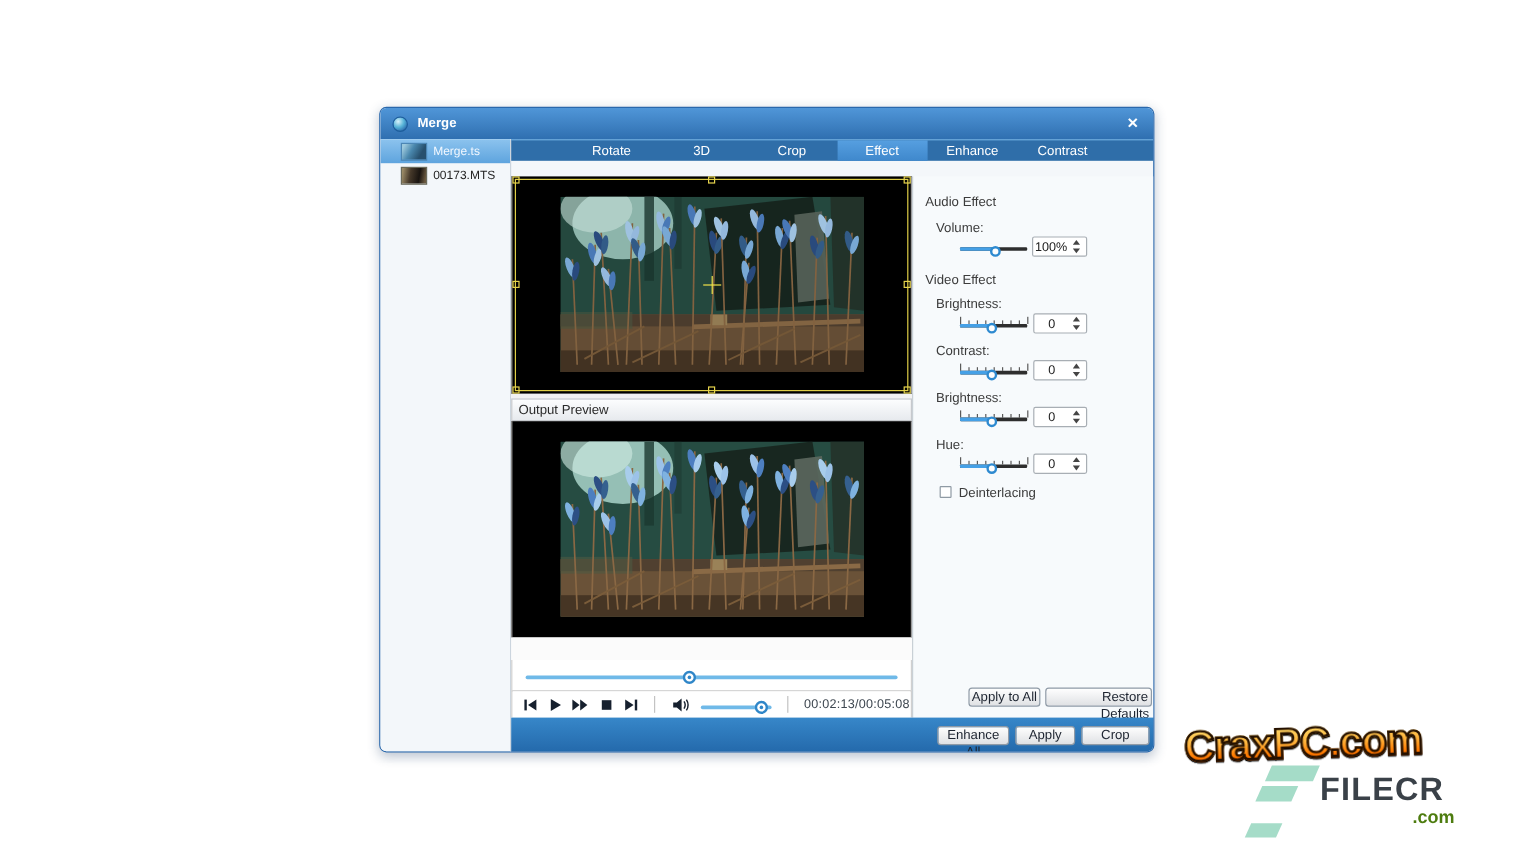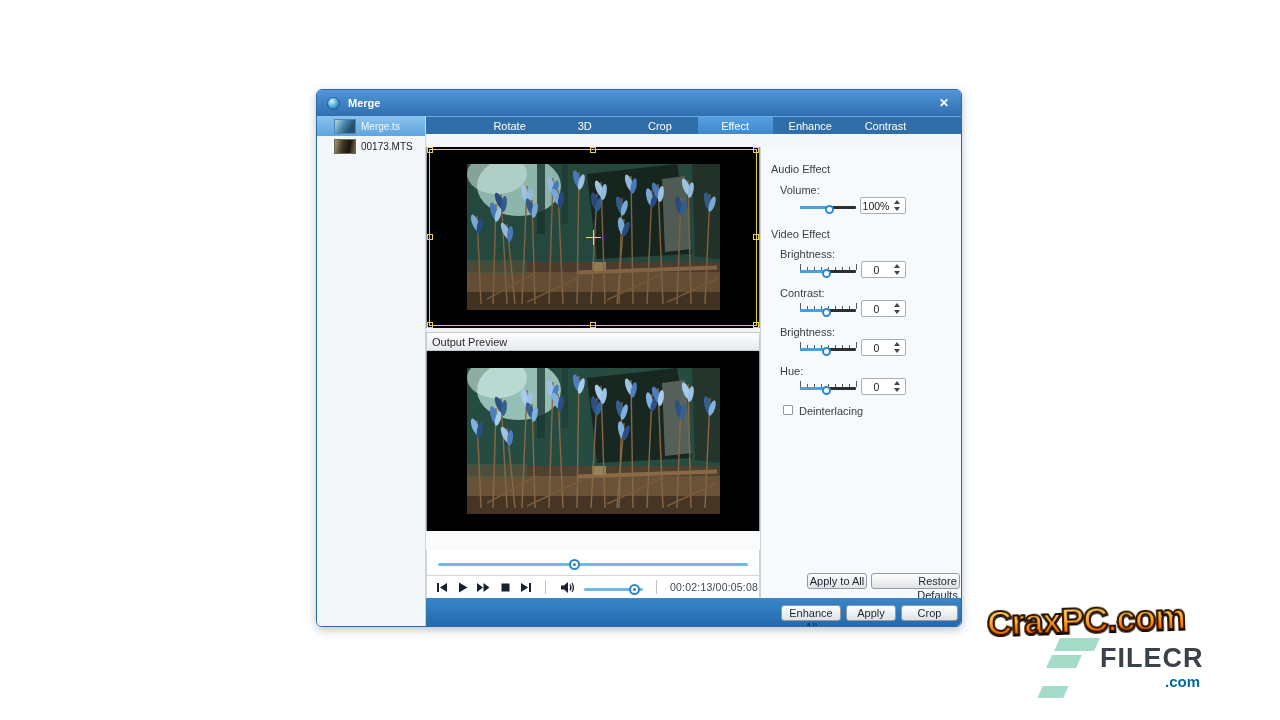--- a/index.html
+++ b/index.html
@@ -105,7 +105,7 @@
                 -webkit-text-stroke:2px #241000;
                 filter:drop-shadow(0 1px 0 #000); }
   .filecr-text { position:absolute; left:115px; top:45px; font-size:27px; font-weight:bold; color:#3a4148; letter-spacing:1px; }
-  .filecr-com { position:absolute; left:180px; top:75px; font-size:15px; font-weight:bold; color:#0369a1; }
+  .filecr-com { position:absolute; left:192px; top:75px; font-size:15px; font-weight:bold; color:#4d7c0f; }
   .fl-bar { position:absolute; background:#a5dcc8; transform:skewX(-24deg); }
   .fl-bar.b1 { left:72px; top:40px; width:40px; height:13px; }
   .fl-bar.b2 { left:64px; top:57px; width:30px; height:13px; }

